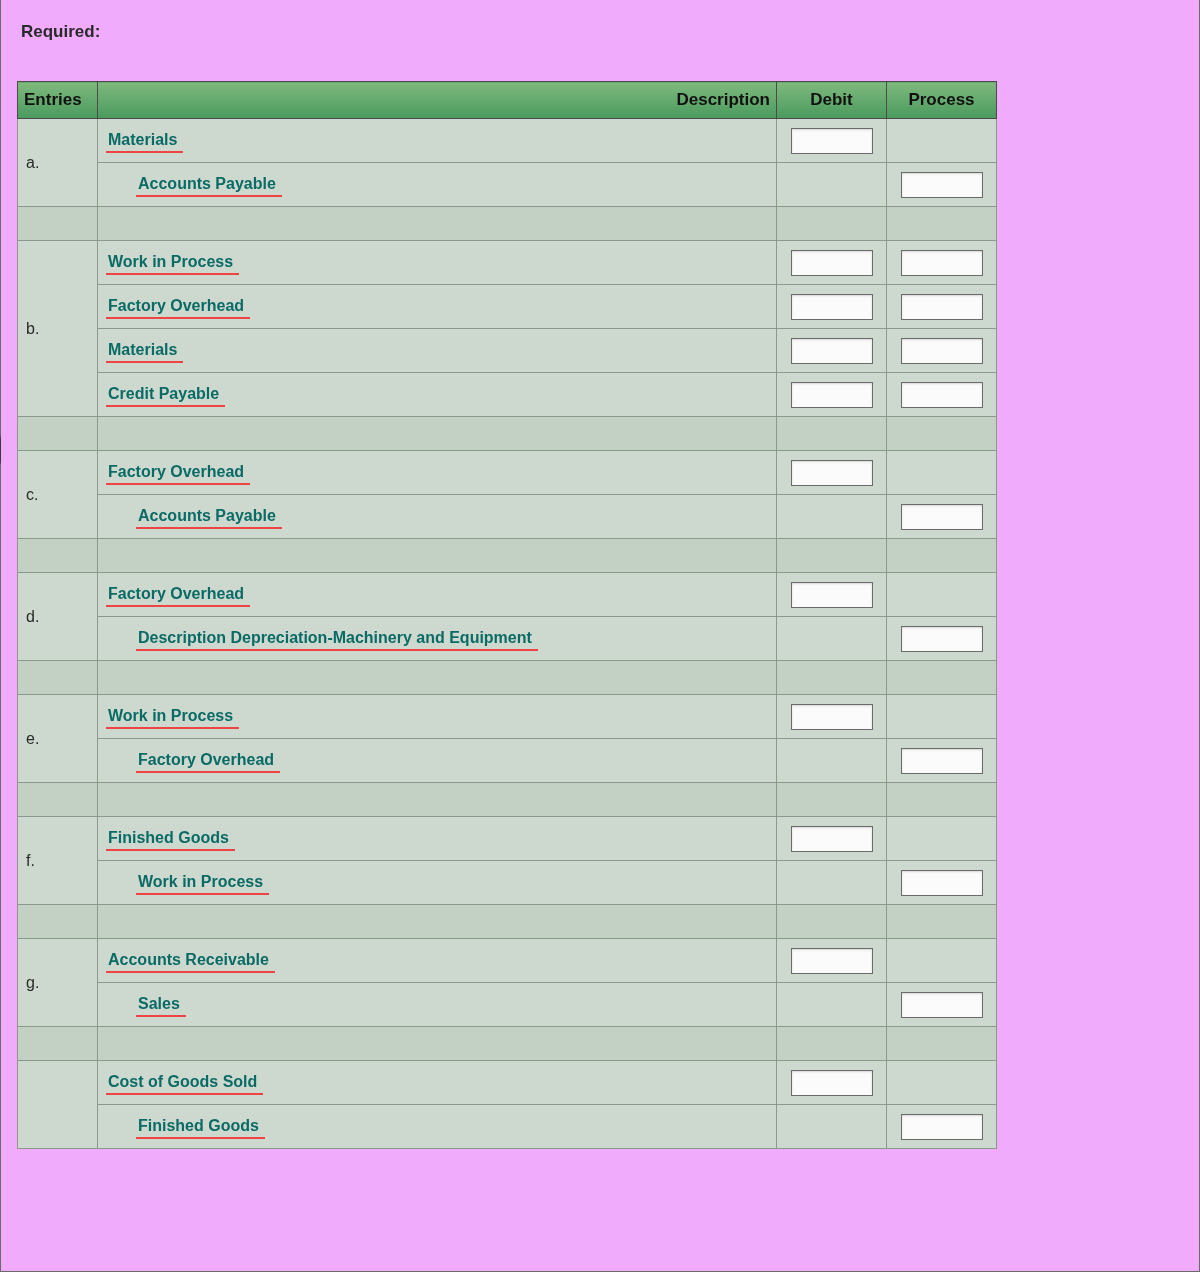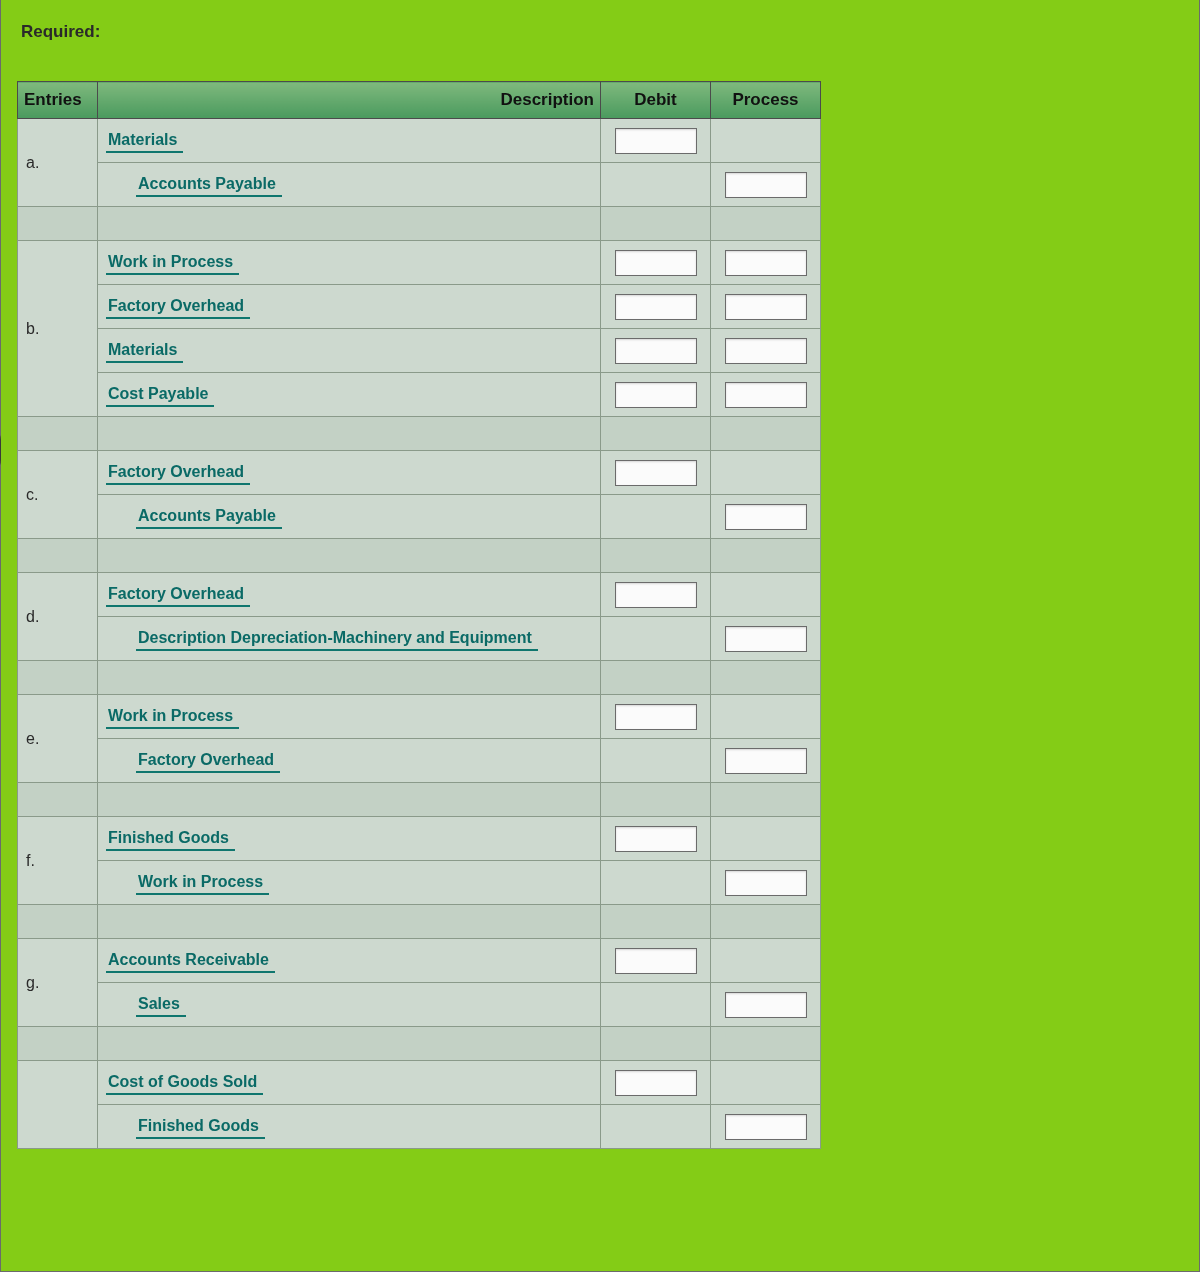--- a/index.html
+++ b/index.html
@@ -10,7 +10,7 @@
     width: 1200px;
   }
   .page {
-    background: #84cc16;
+    background: #f0abfc;
     border: 1px solid #6b6b6b;
     border-top: none;
     min-height: 1272px;

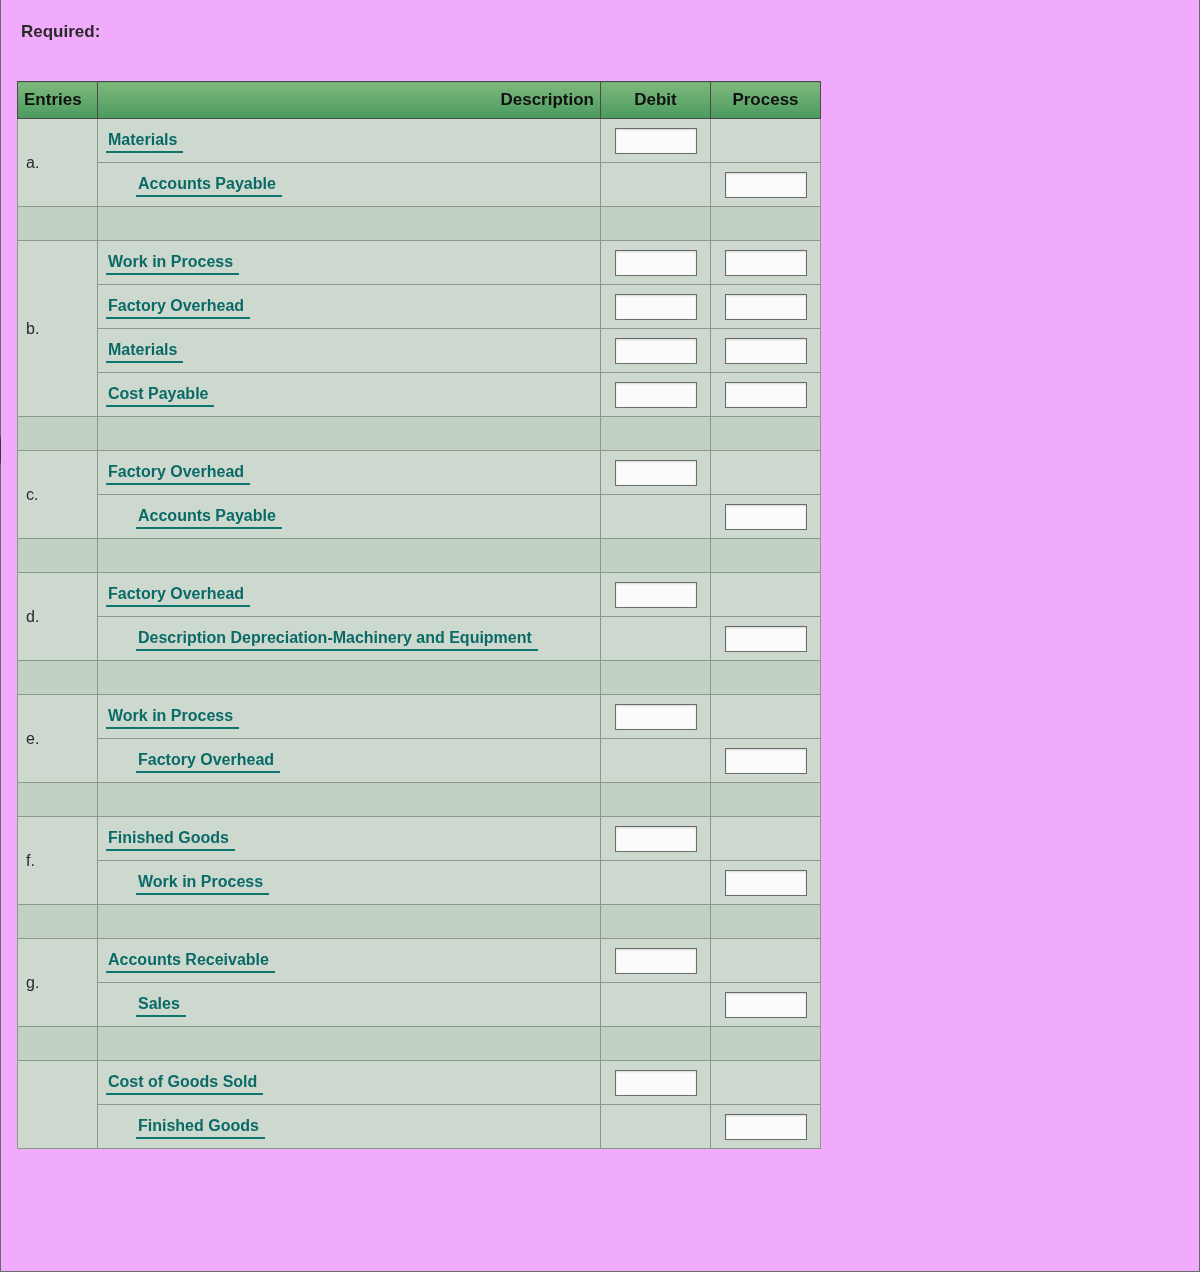--- a/index.html
+++ b/index.html
@@ -39,7 +39,7 @@
   }
   table.journal {
     border-collapse: collapse;
-    width: 804px;
+    width: 980px;
     margin-left: 16px;
   }
   table.journal th {

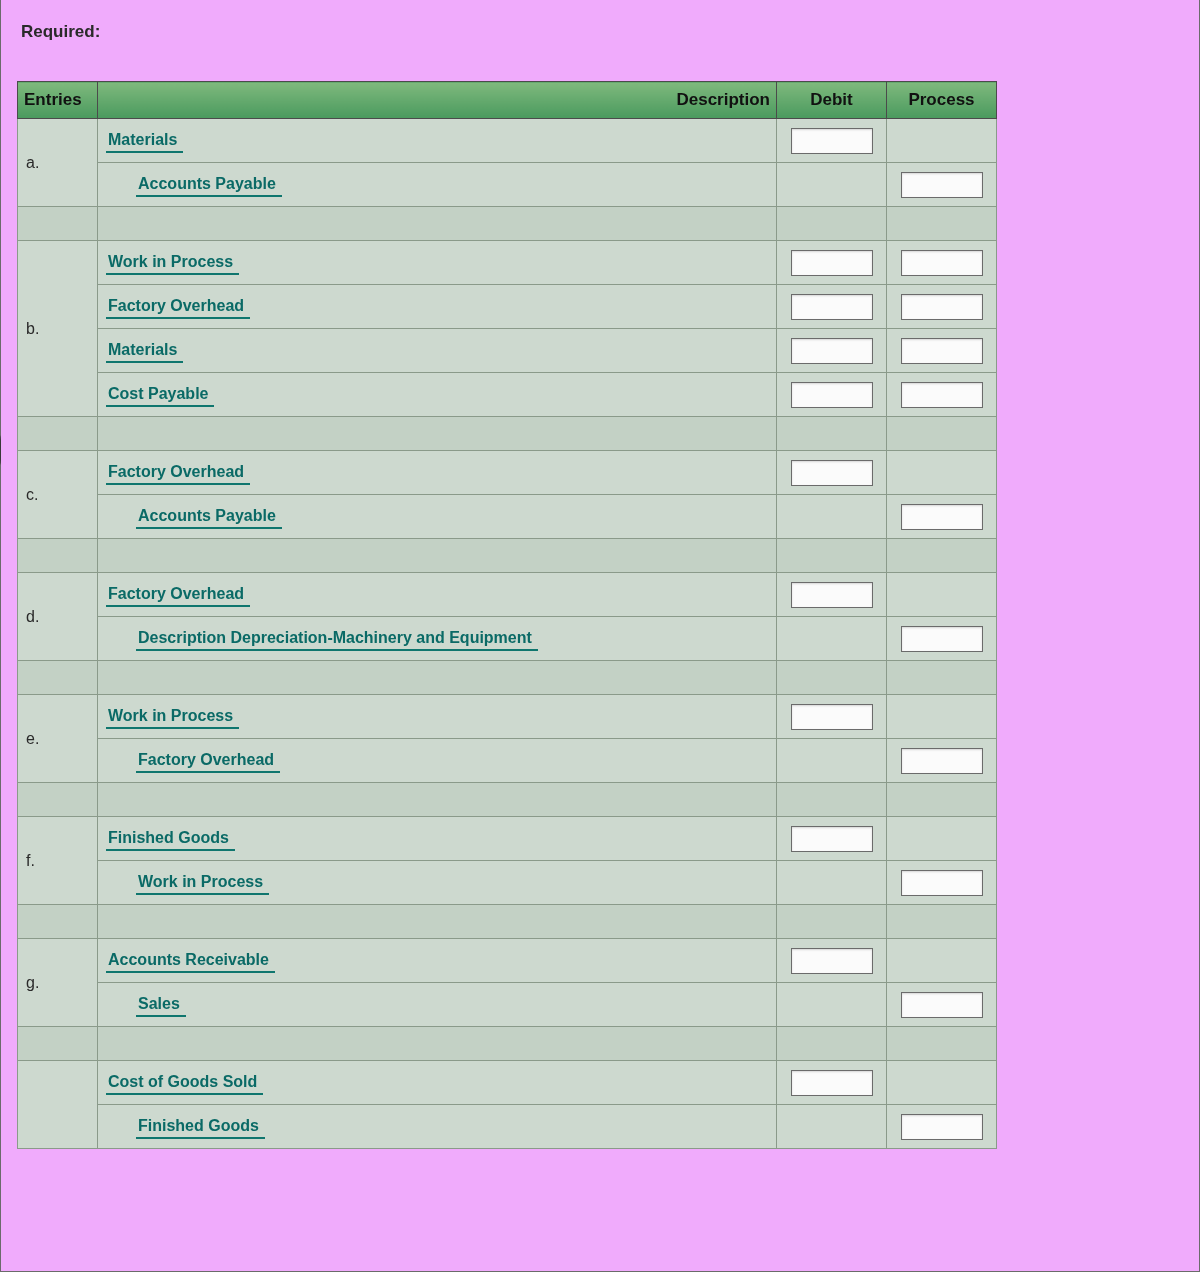--- a/index.html
+++ b/index.html
@@ -69,7 +69,7 @@
     display: inline-block;
     color: #0a6a66;
     font-weight: bold;
-    border-bottom: 2px solid #0f766e;
+    border-bottom: 2px solid #ef4444;
     padding: 2px 6px 2px 2px;
   }
   .indent1 { margin-left: 0px; }

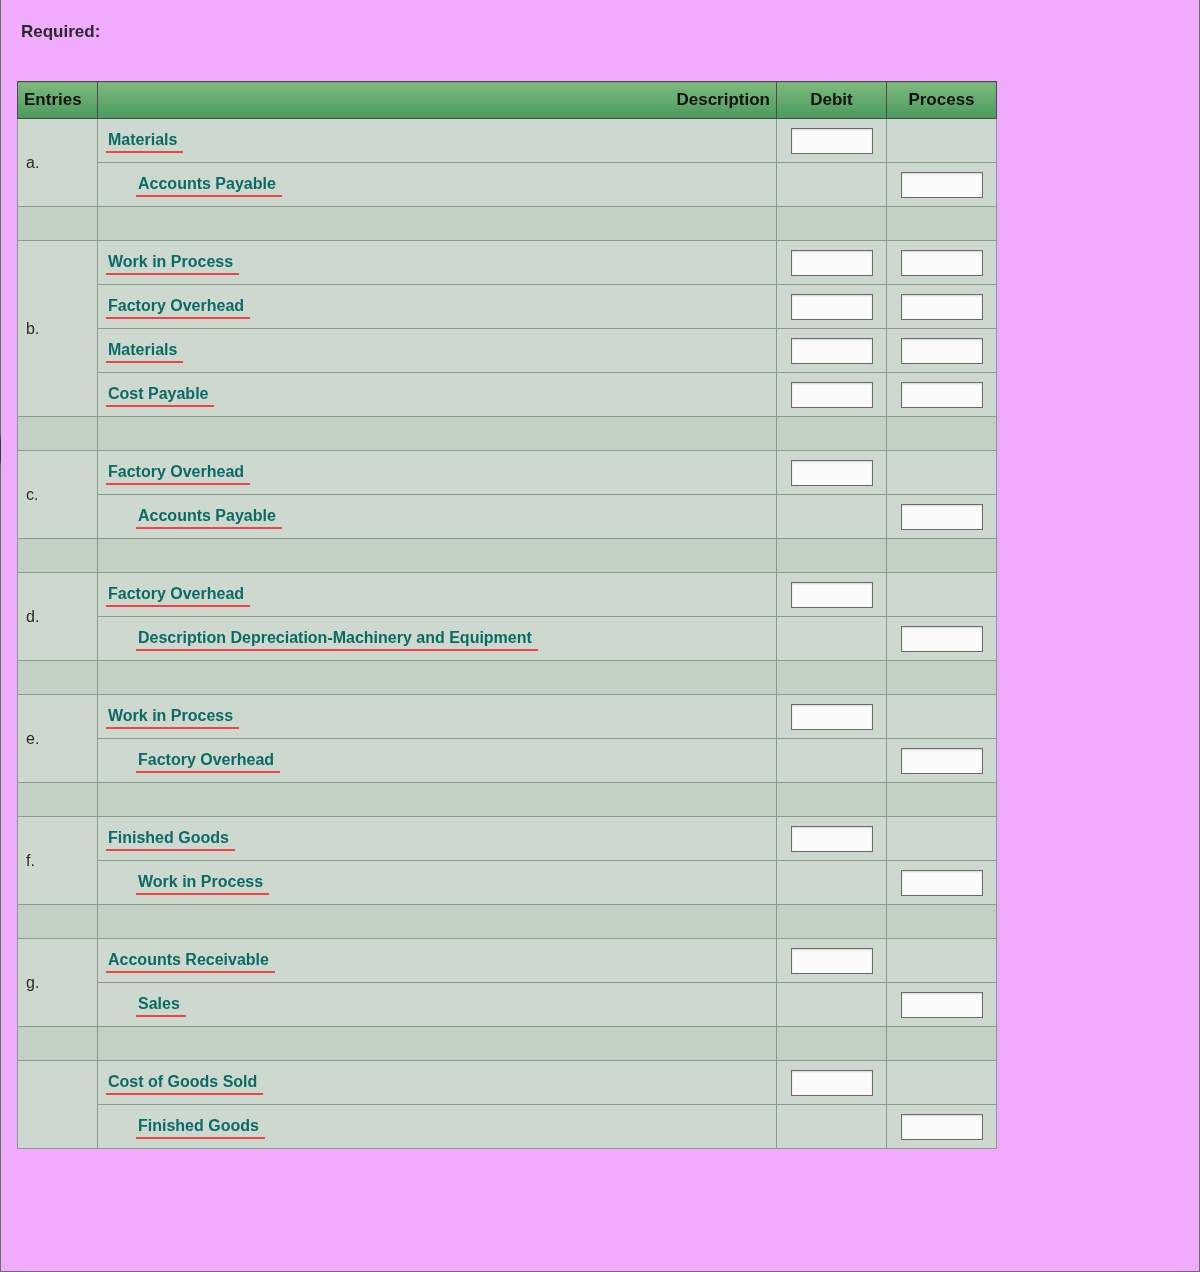--- a/index.html
+++ b/index.html
@@ -139,7 +139,7 @@
           <td class="amt-cell"><input class="amt" type="text" style=""></td>
         </tr>
         <tr>
-          <td><span class="acct indent1">Cost Payable</span></td>
+          <td><span class="acct indent1">Credit Payable</span></td>
           <td class="amt-cell"><input class="amt" type="text" style=""></td>
           <td class="amt-cell"><input class="amt" type="text" style=""></td>
         </tr>

